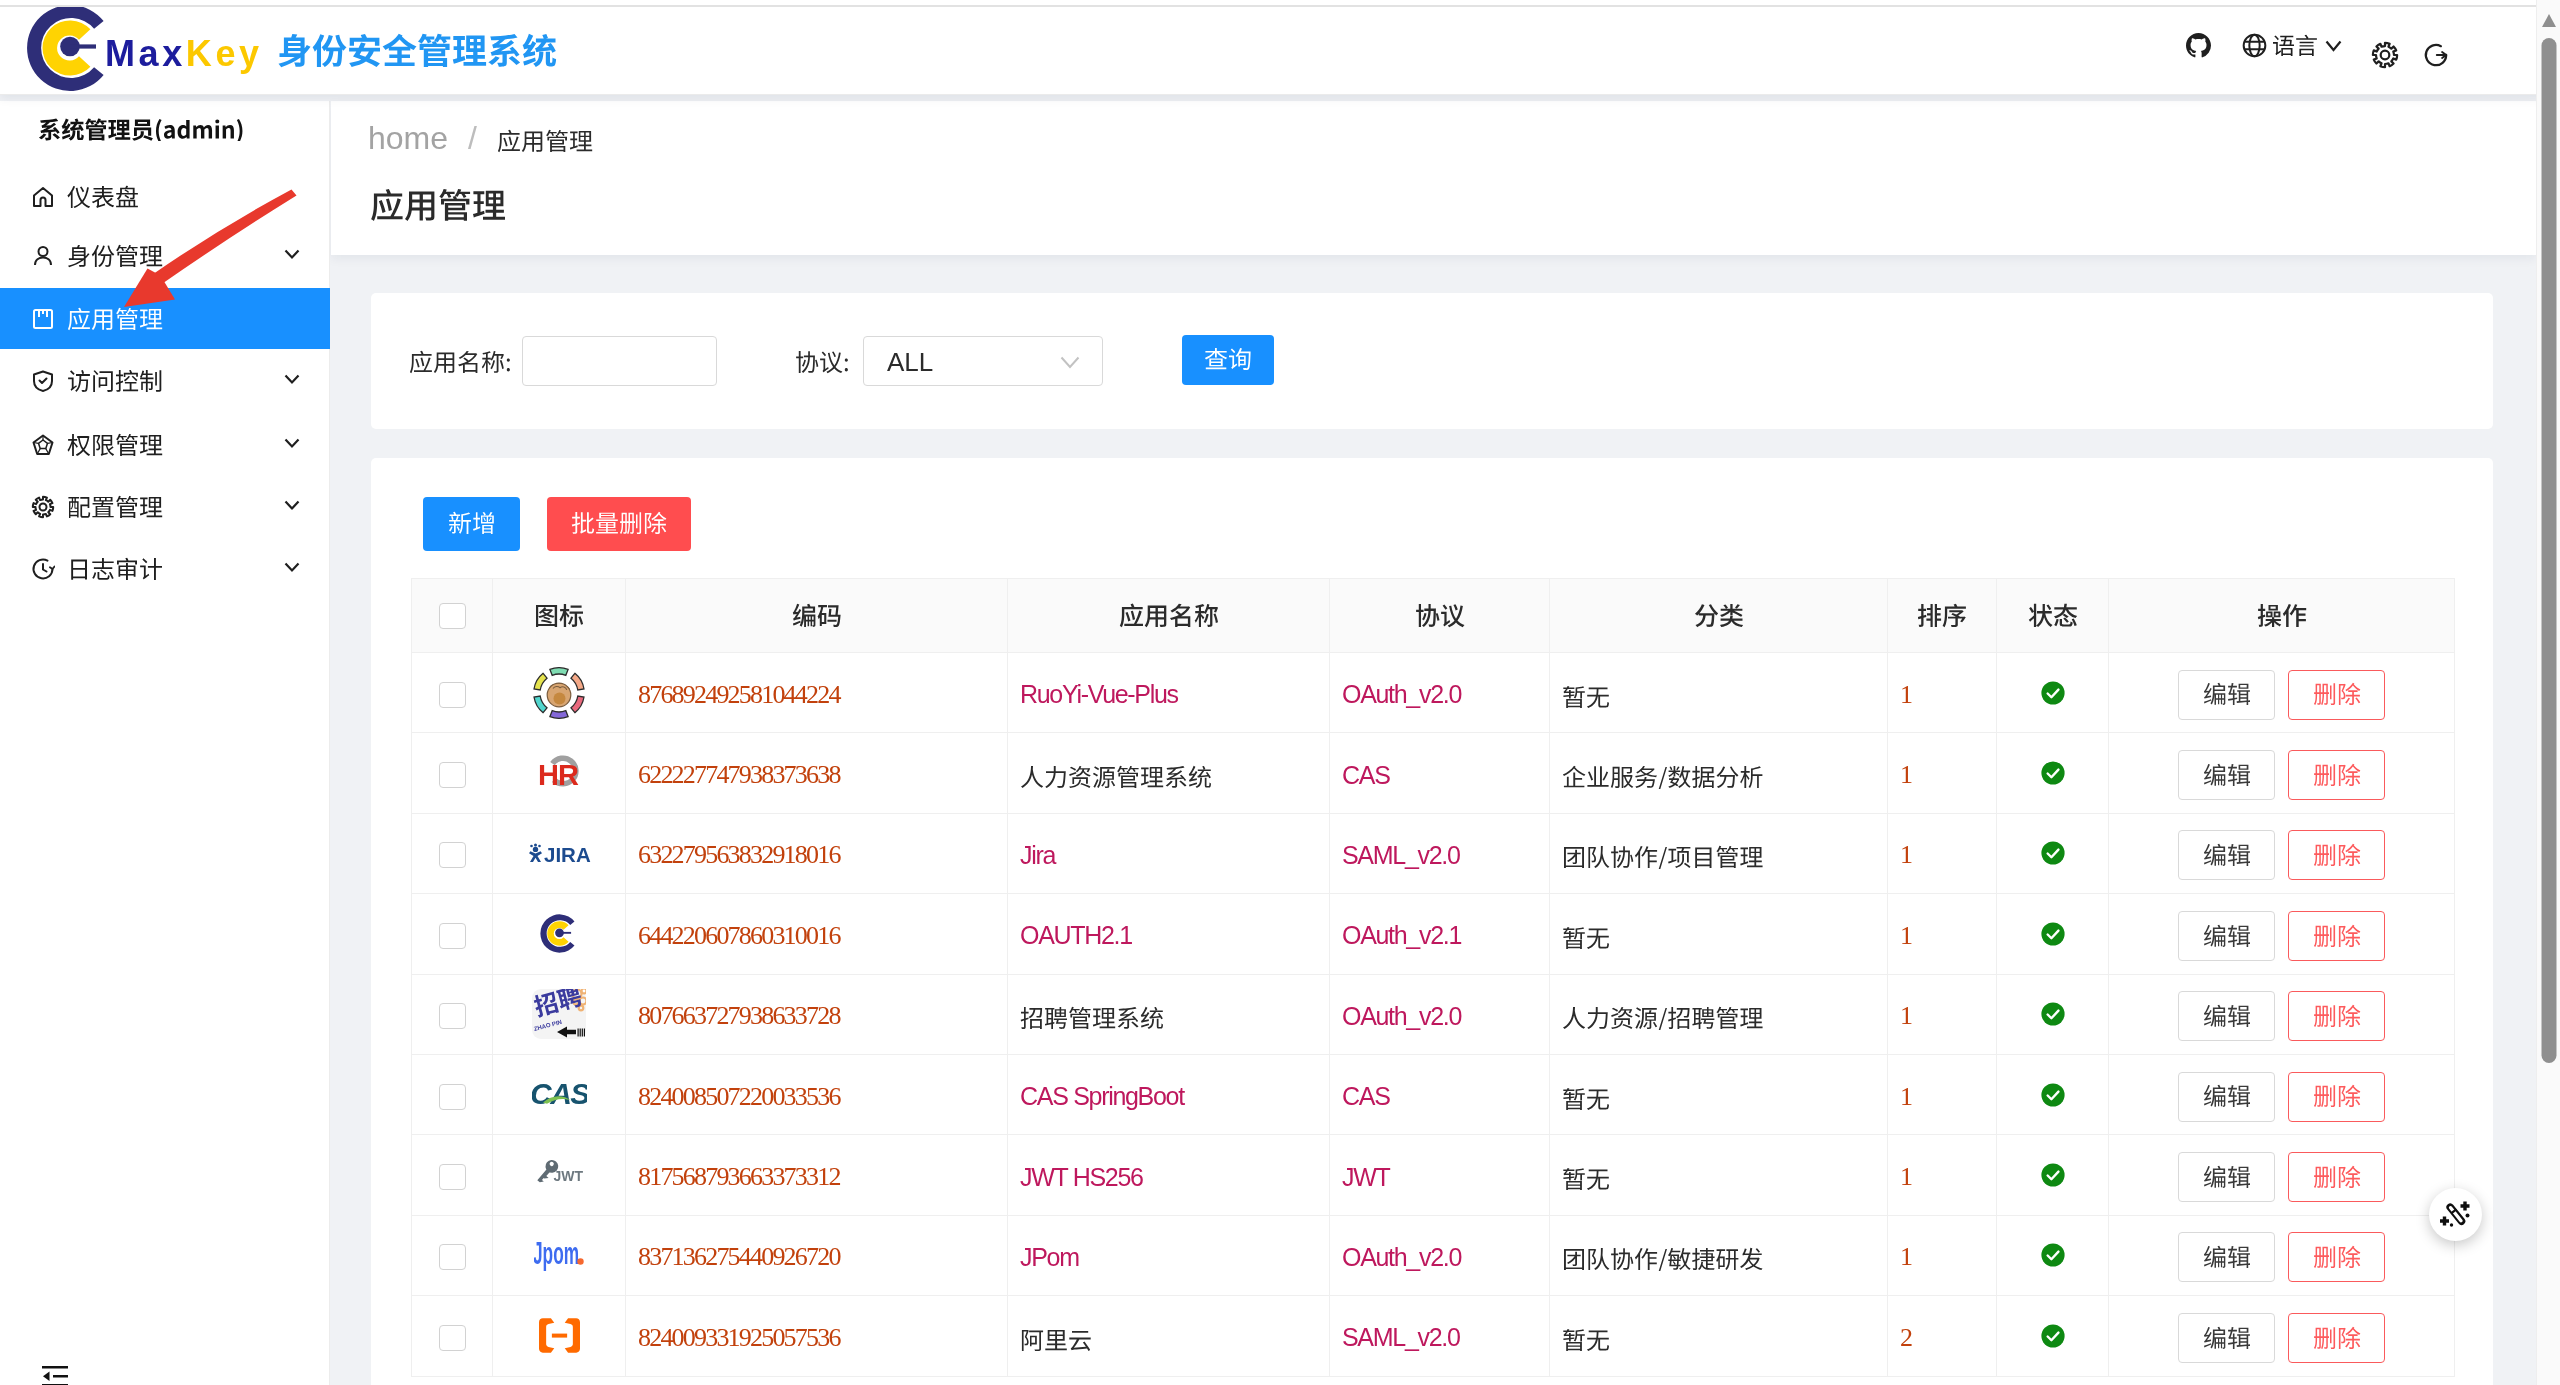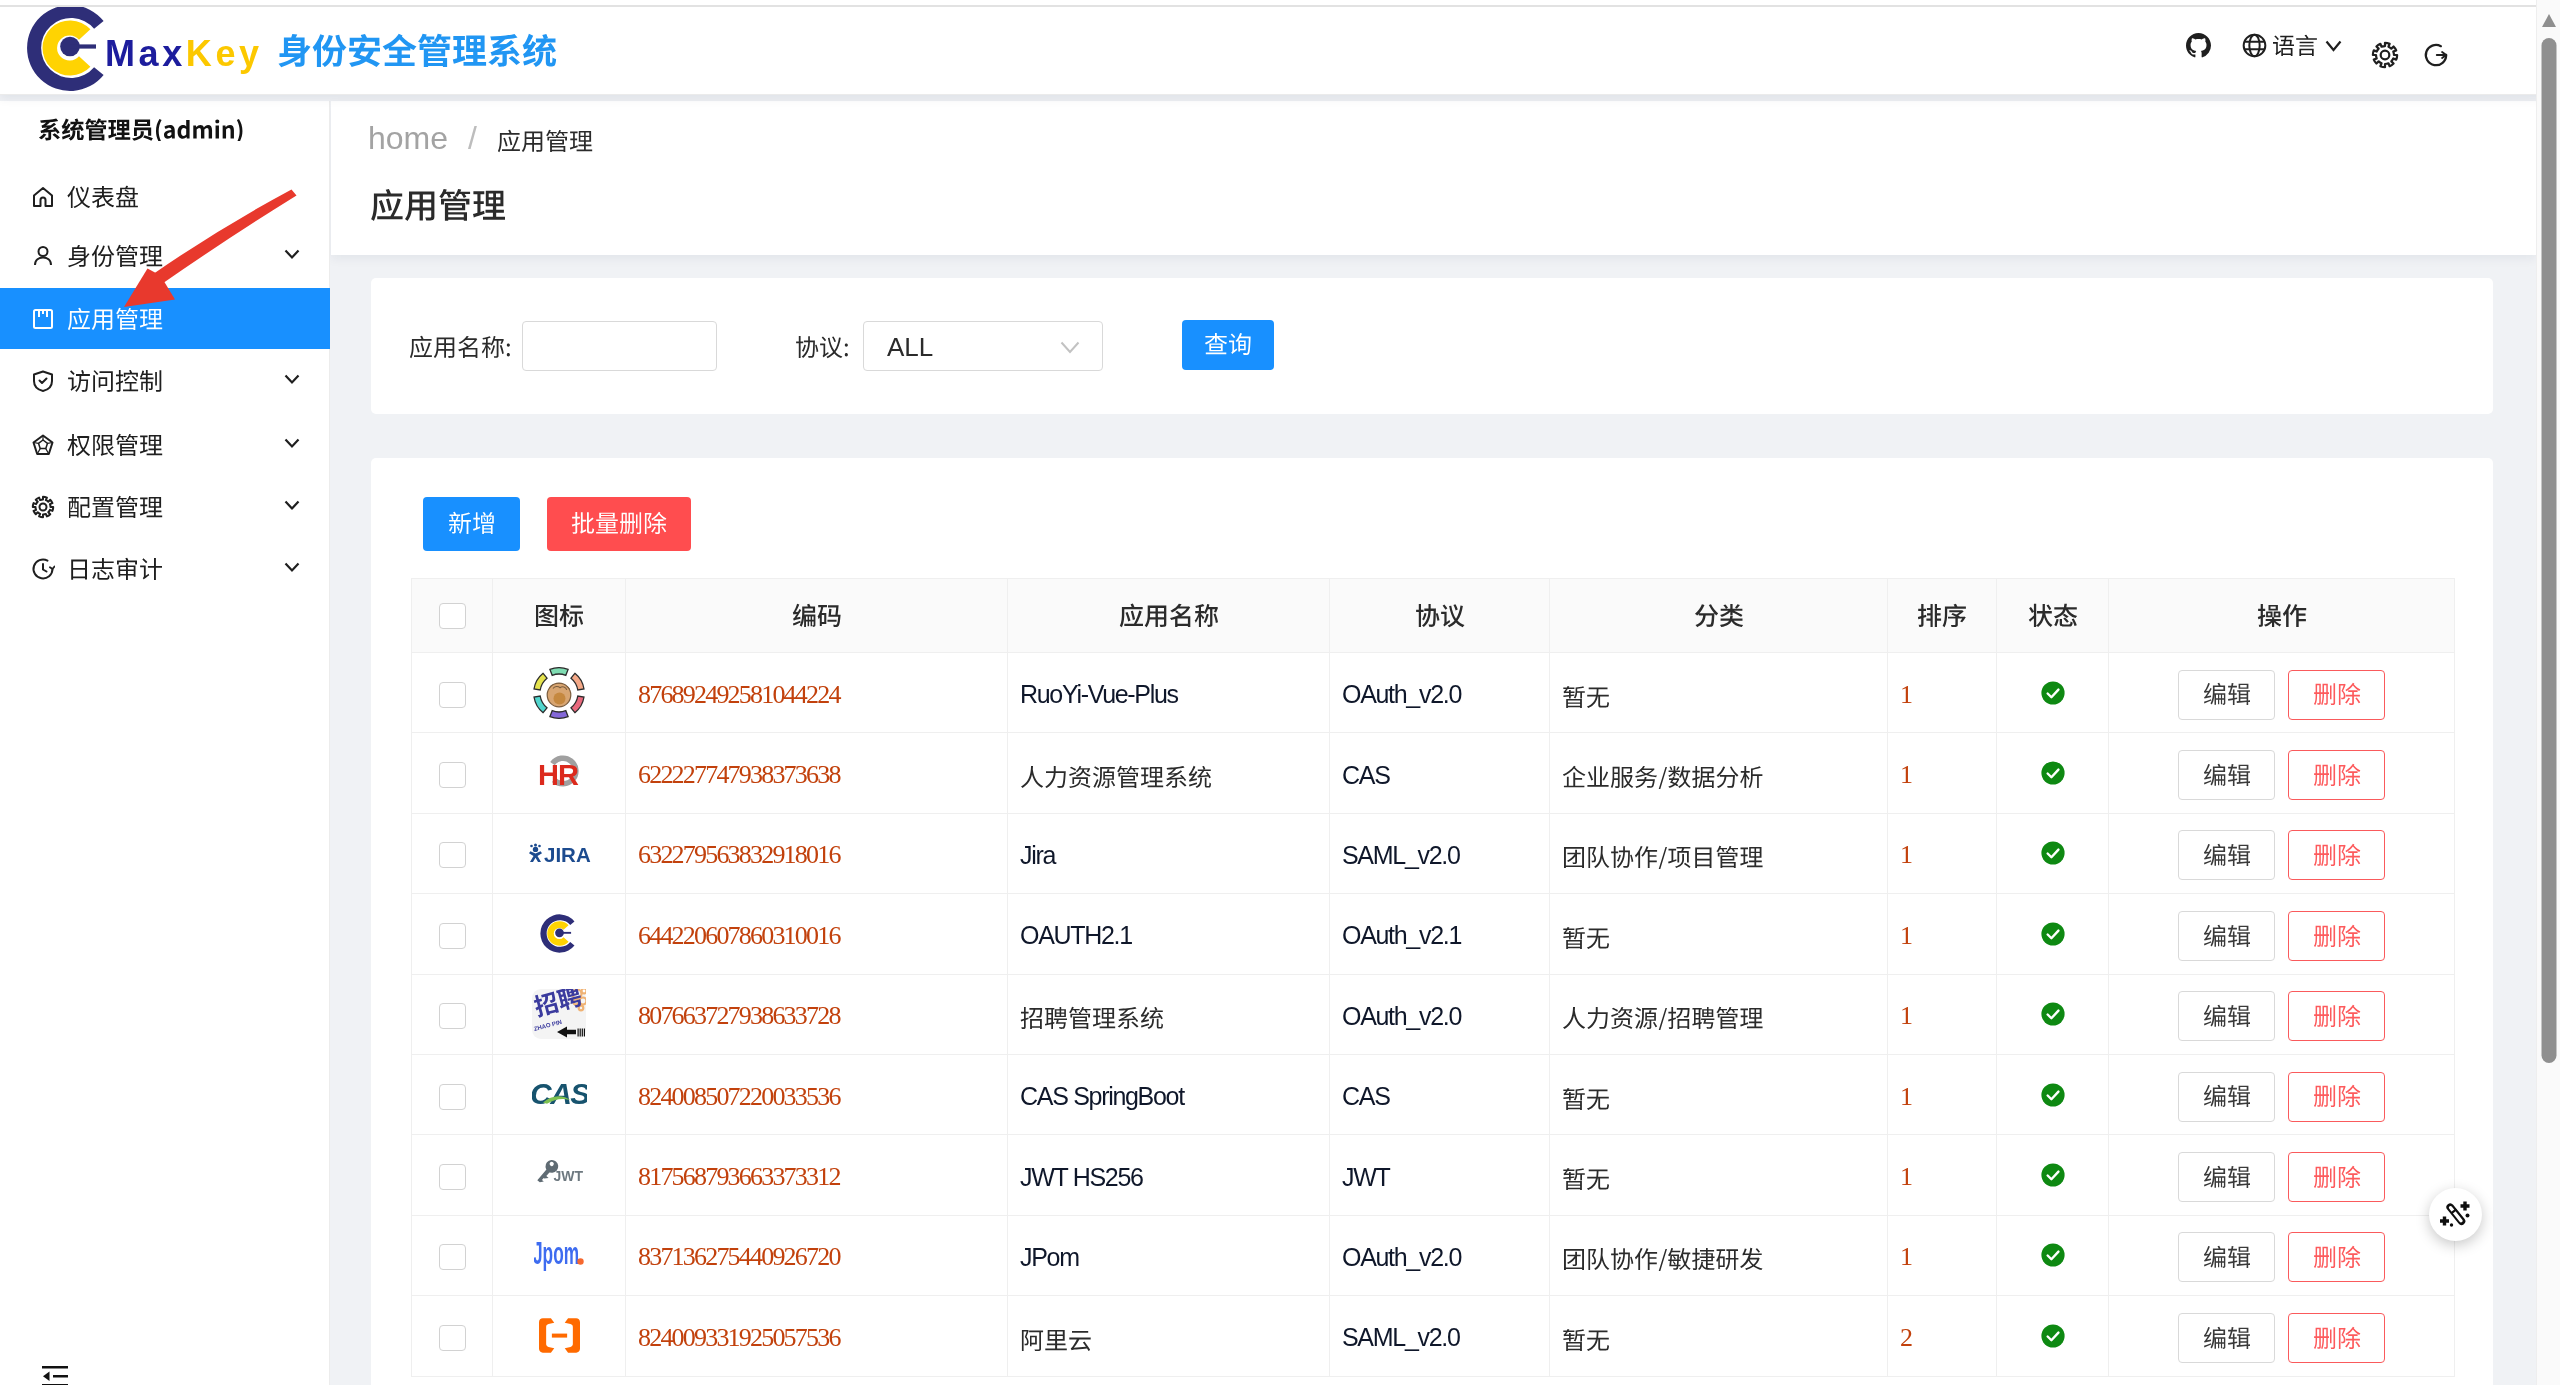--- a/index.html
+++ b/index.html
@@ -12,7 +12,7 @@
 #pghdr { position:absolute; left:331px; top:101px; width:2205px; height:154px; background:#fff;
   box-shadow:0 4px 10px rgba(0,30,60,0.06); z-index:5; }
 .card { position:absolute; background:#fff; border-radius:5px; }
-#searchcard { left:371px; top:278px; width:2122px; height:136px; }
+#searchcard { left:371px; top:293px; width:2122px; height:136px; }
 #tablecard { left:371px; top:458px; width:2122px; height:927px; border-radius:5px 5px 0 0; }
 .menuitem { position:absolute; left:0; width:330px; height:62px; }
 .menuitem .ic { position:absolute; left:31px; top:50%; margin-top:-12px; }

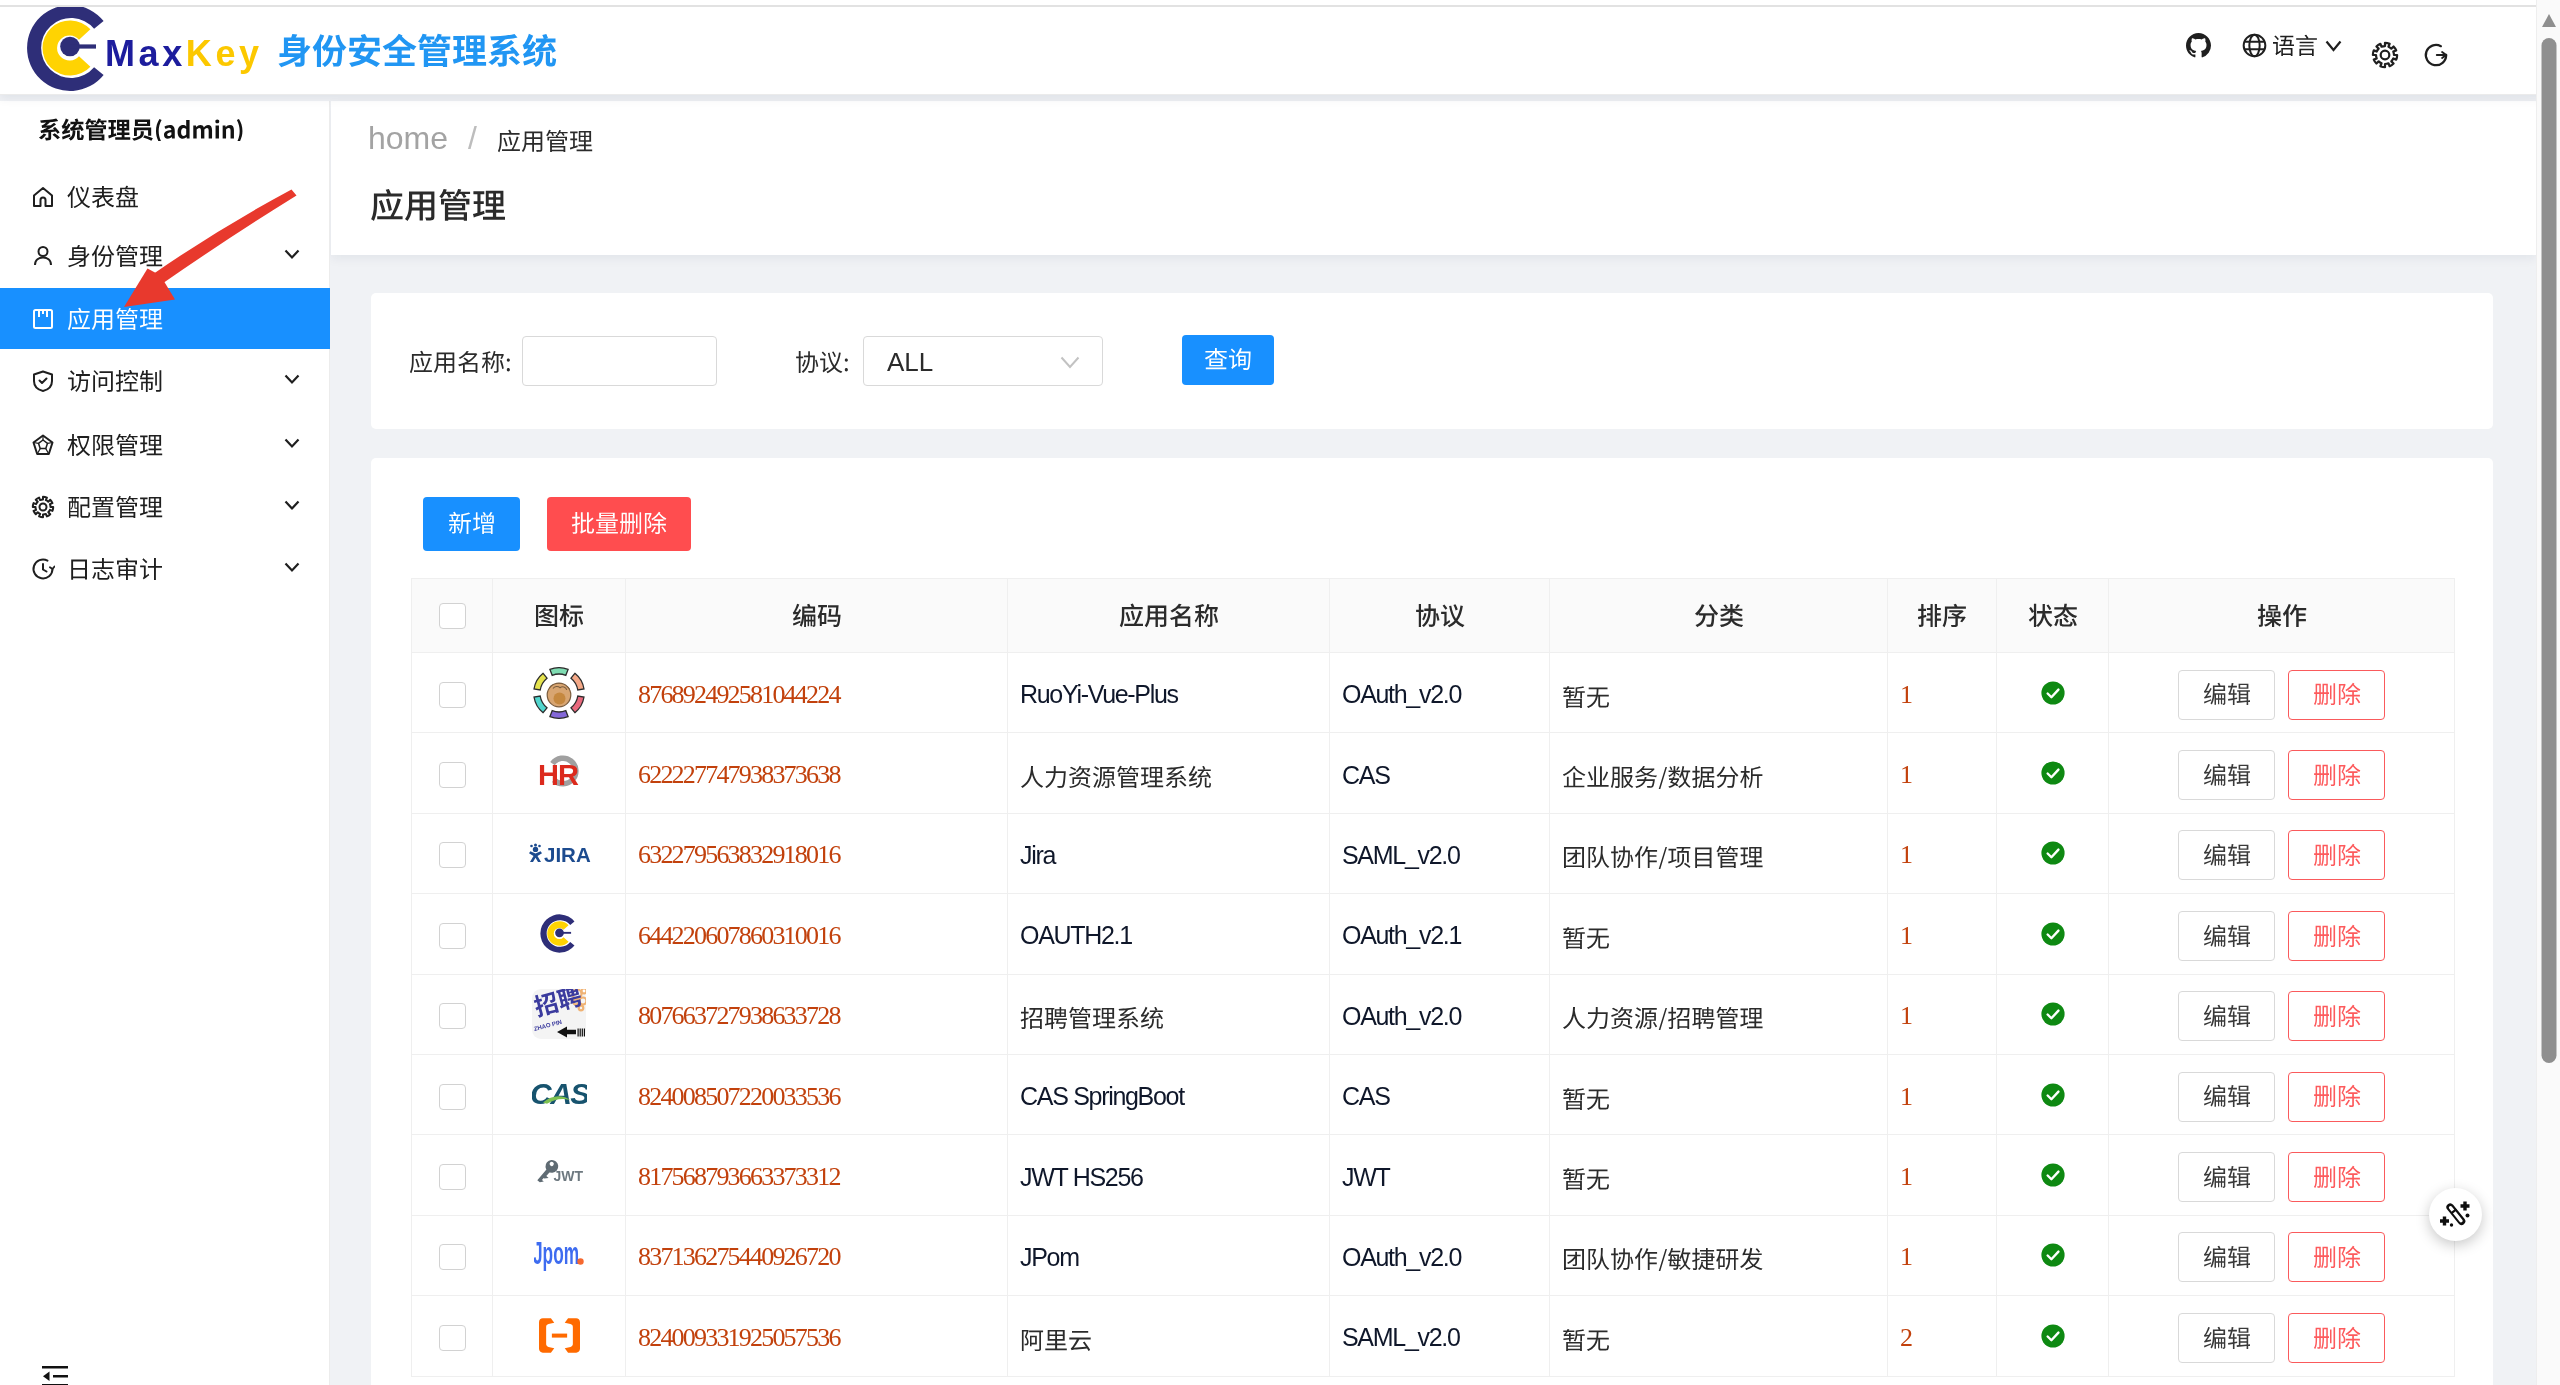--- a/index.html
+++ b/index.html
@@ -27,7 +27,7 @@
 table#apps td { height:80.4px; vertical-align:middle; padding-top:4px; }
 .cbx { width:27px; height:26px; border:1.5px solid #d2d2d2; border-radius:4px; background:#fff; margin:0 auto; }
 .num { font-size:26px; color:#c2410c; padding-left:12px; letter-spacing:-1.8px;font-family:Liberation Serif, serif; }
-.ltxt { font-size:25px; color:#0f172a; padding-left:12px; letter-spacing:-1.3px; }
+.ltxt { font-size:25px; color:#be185d; padding-left:12px; letter-spacing:-1.3px; }
 .opbtn { display:inline-block; width:97px; height:50px; line-height:46px; border:1px solid #d9d9d9; border-radius:4px;
   background:#fff; text-align:center; }
 .opbtn.del { border-color:#fa5a5c; }

